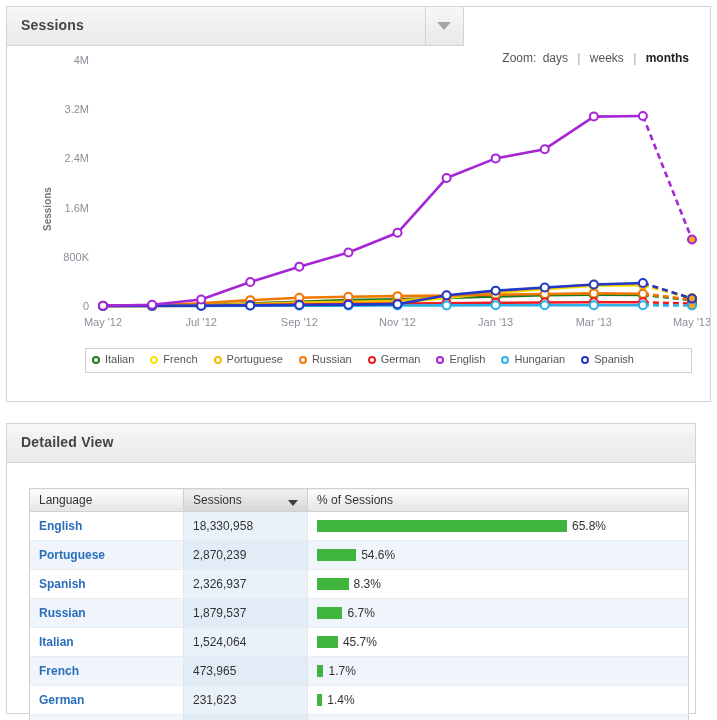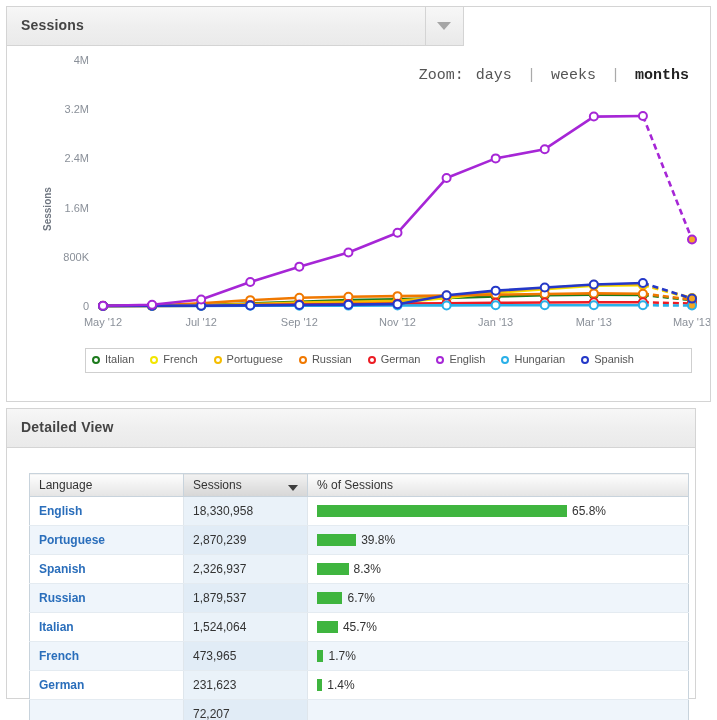--- a/index.html
+++ b/index.html
@@ -41,7 +41,7 @@
     border-top:8px solid #a6a6a6;
   }
   .zoombar{
-    position:absolute;right:18px;top:60px;font-size:15px;color:#555;font-family:Liberation Mono, monospace;
+    position:absolute;right:18px;top:44px;font-size:12px;color:#555;
   }
   .zoombar .zlabel{color:#555;}
   .zoombar a{color:#555;text-decoration:none;margin:0 3px;cursor:pointer;}

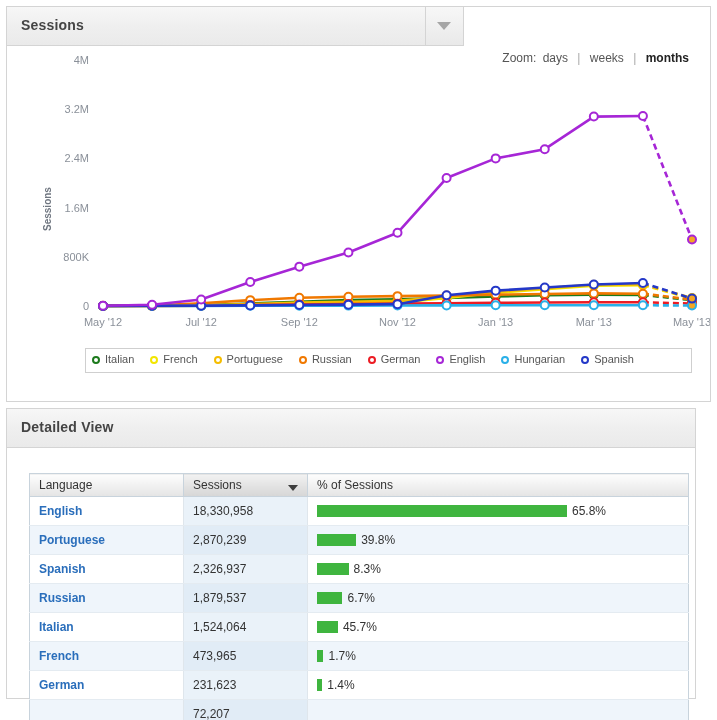--- a/index.html
+++ b/index.html
@@ -67,7 +67,7 @@
   .leg-txt{vertical-align:top;}
 
   
-  #detail-panel{position:absolute;left:6px;top:408px;width:690px;height:291px;}
+  #detail-panel{position:absolute;left:6px;top:423px;width:690px;height:291px;}
   #detail-panel .panel-head{width:100%;border-right:none;}
   .head-actions{position:absolute;right:14px;top:11px;font-size:12px;}
   .head-actions a{color:#2a6ebb;text-decoration:none;cursor:pointer;}

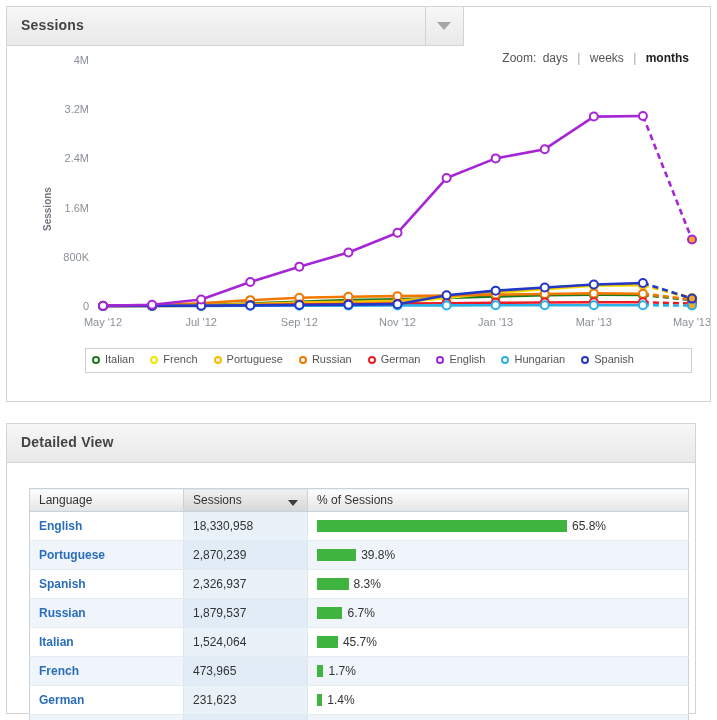--- a/index.html
+++ b/index.html
@@ -321,7 +321,7 @@
         <tr class="even">
           <td class="lang"><a>Portuguese</a></td>
           <td class="sess">2,870,239</td>
-          <td class="pctcell"><span class="pbar" style="background: rgb(63, 181, 63); width: 39.1337px;"></span><span class="ptxt">39.8%</span></td>
+          <td class="pctcell"><span class="pbar" style="background: rgb(63, 181, 63); width: 39.1337px;"></span><span class="ptxt">54.6%</span></td>
         </tr>
         <tr class="odd">
           <td class="lang"><a>Spanish</a></td>

